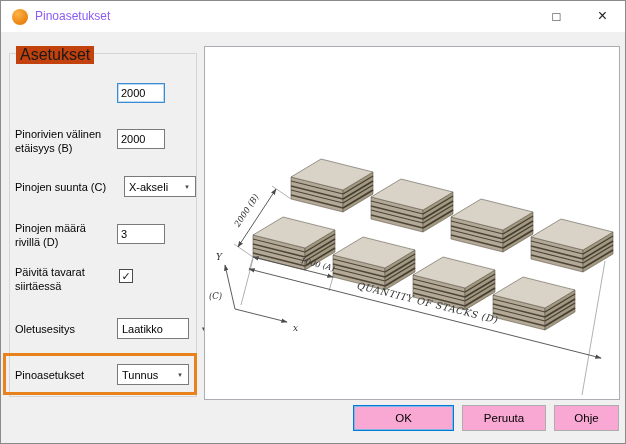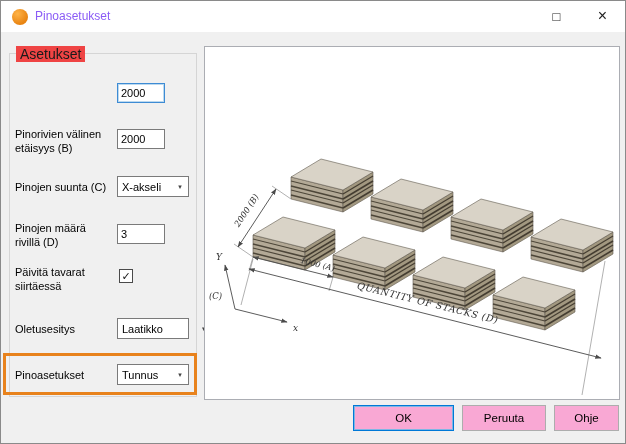--- a/index.html
+++ b/index.html
@@ -43,8 +43,8 @@
   }
   .groupbox-legend {
     position:absolute; left:6px; top:-8px;
-    background:#ef4444; padding:0 4px;
-    font-size:14px; color:#1a1a1a;
+    background:#c2410c; padding:0 4px;
+    font-size:16px; color:#1a1a1a;
   }
 
   .field-label {

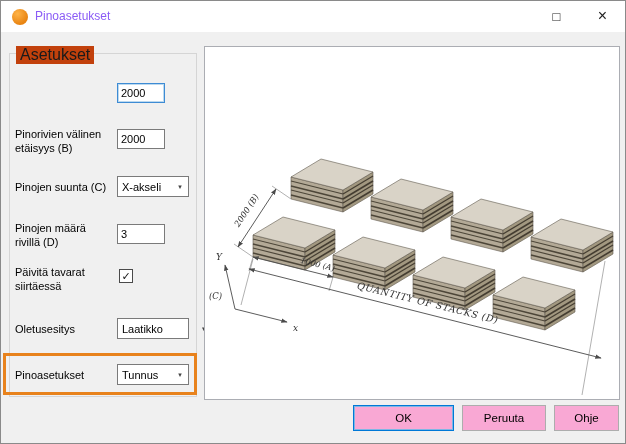--- a/index.html
+++ b/index.html
@@ -129,7 +129,7 @@
   <input class="textbox" style="top: 128px;" value="2000">
 
   <div class="field-label nowrap" style="top:179px;">Pinojen suunta (C)</div>
-  <div class="combo" style="top:175px;">
+  <div class="combo" style="top:175px;margin-left:7px;">
     <span class="combo-text">X-akseli</span>
     <span class="combo-arrow">▾</span>
   </div>

